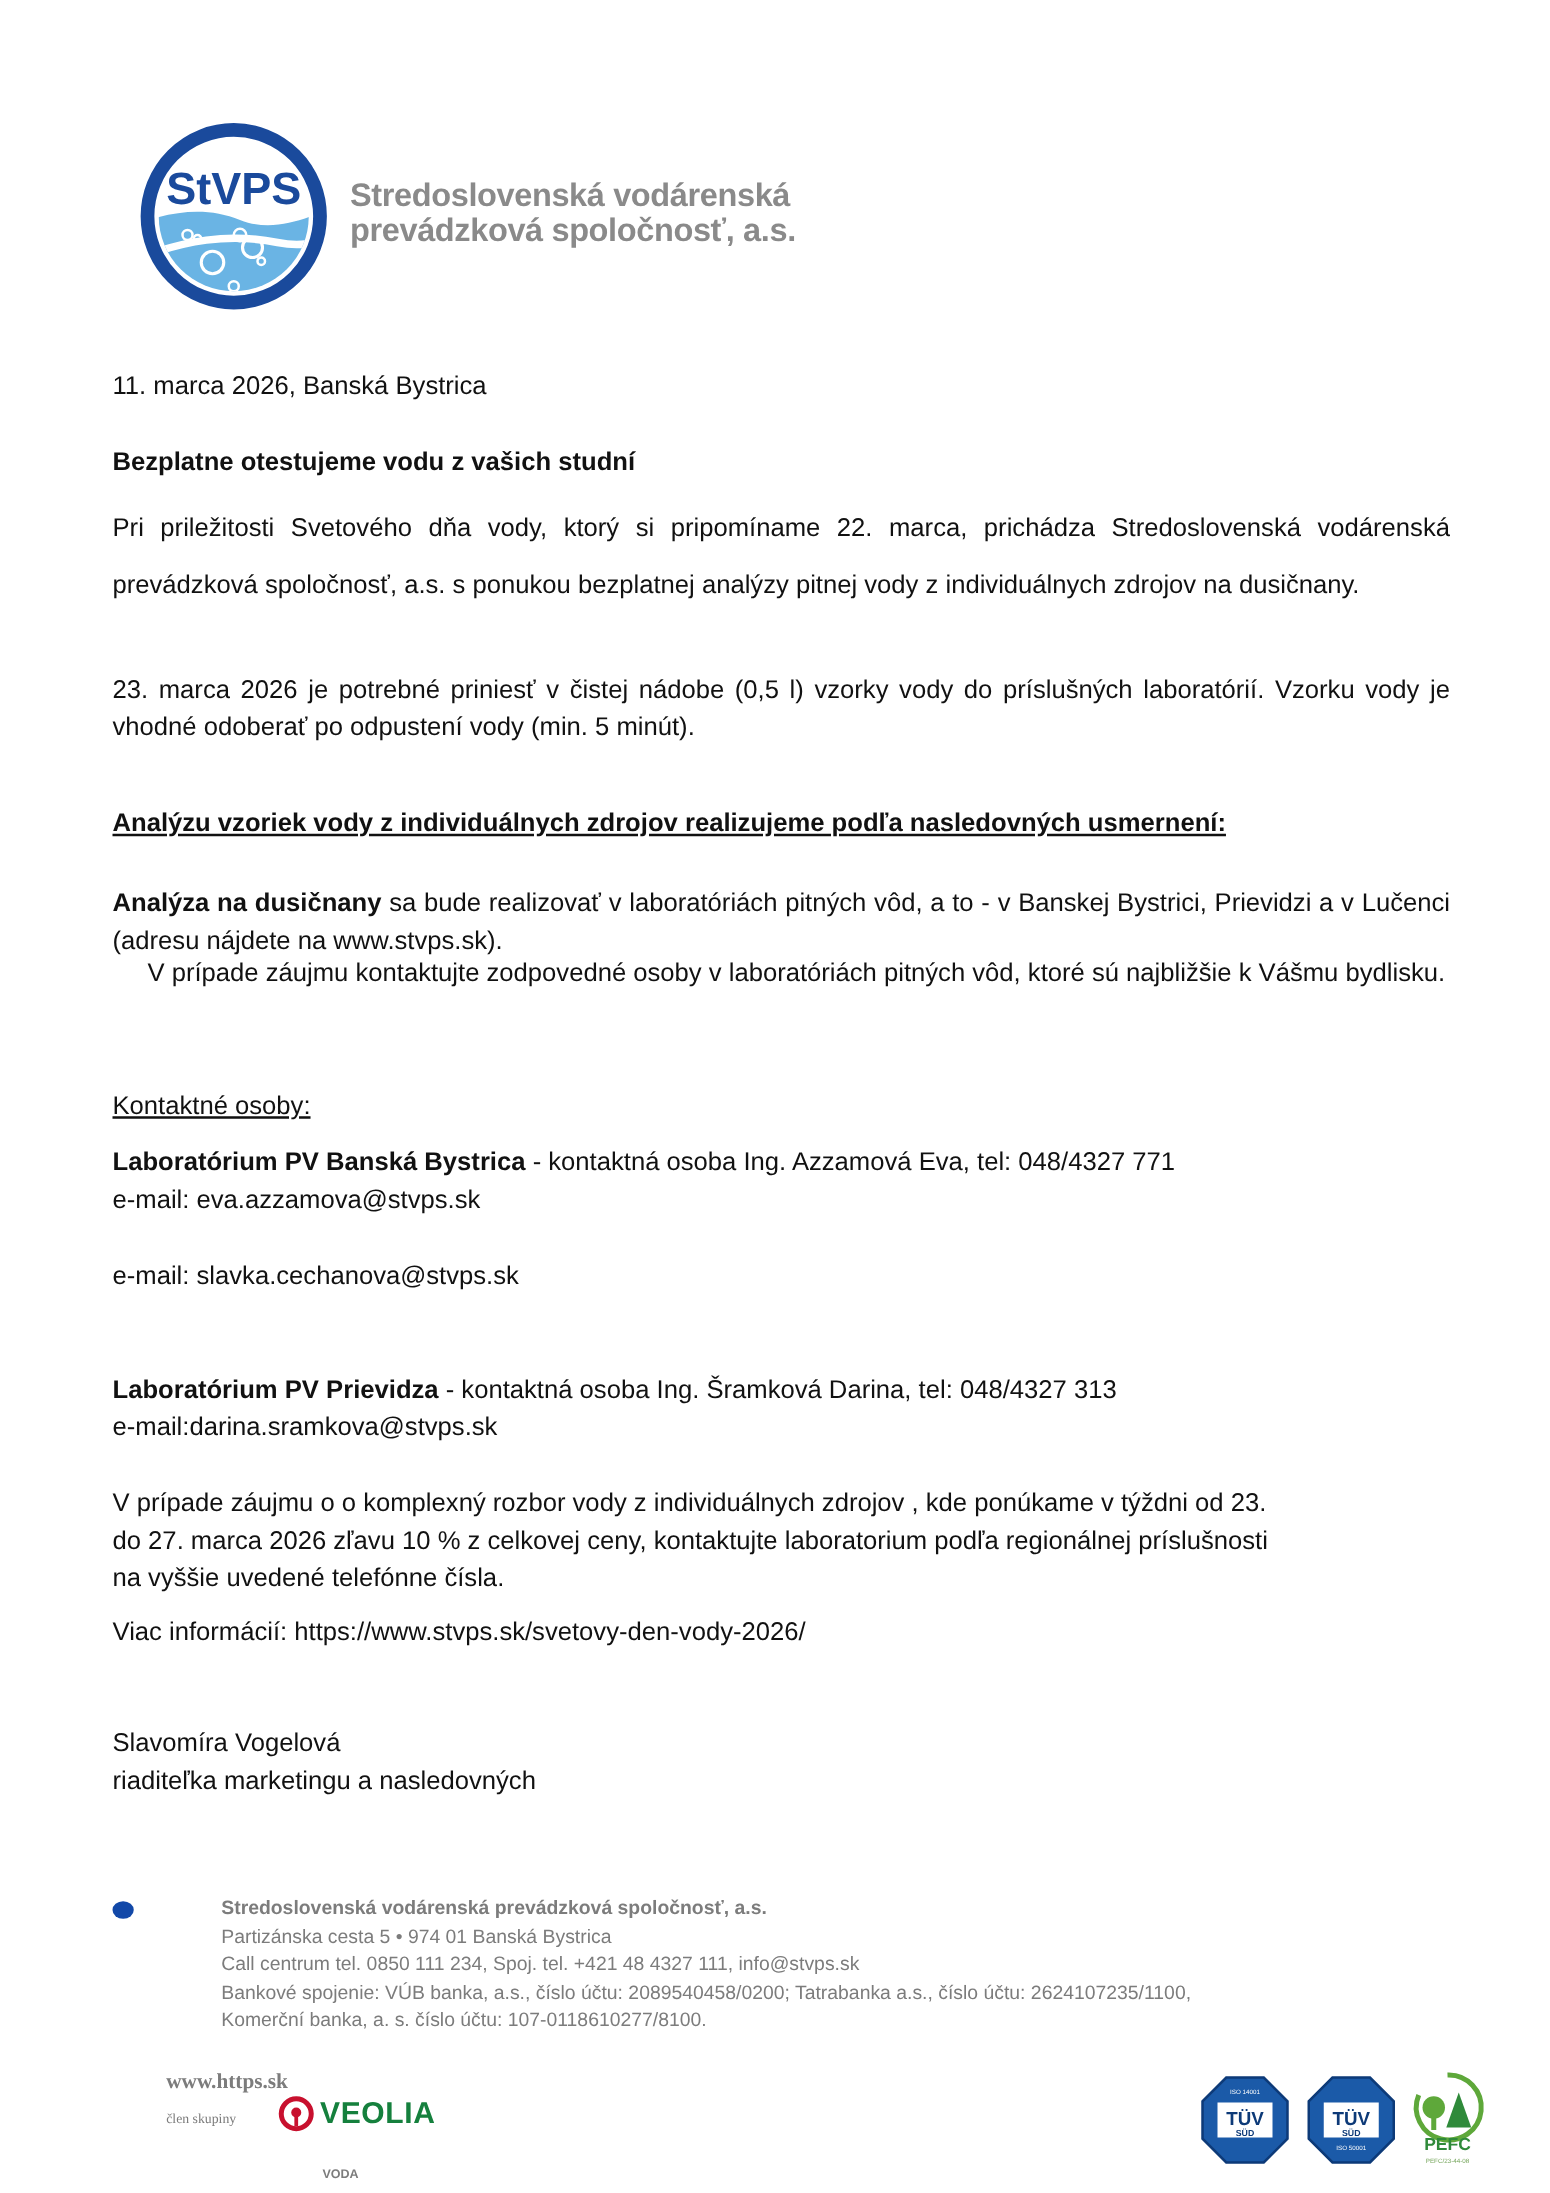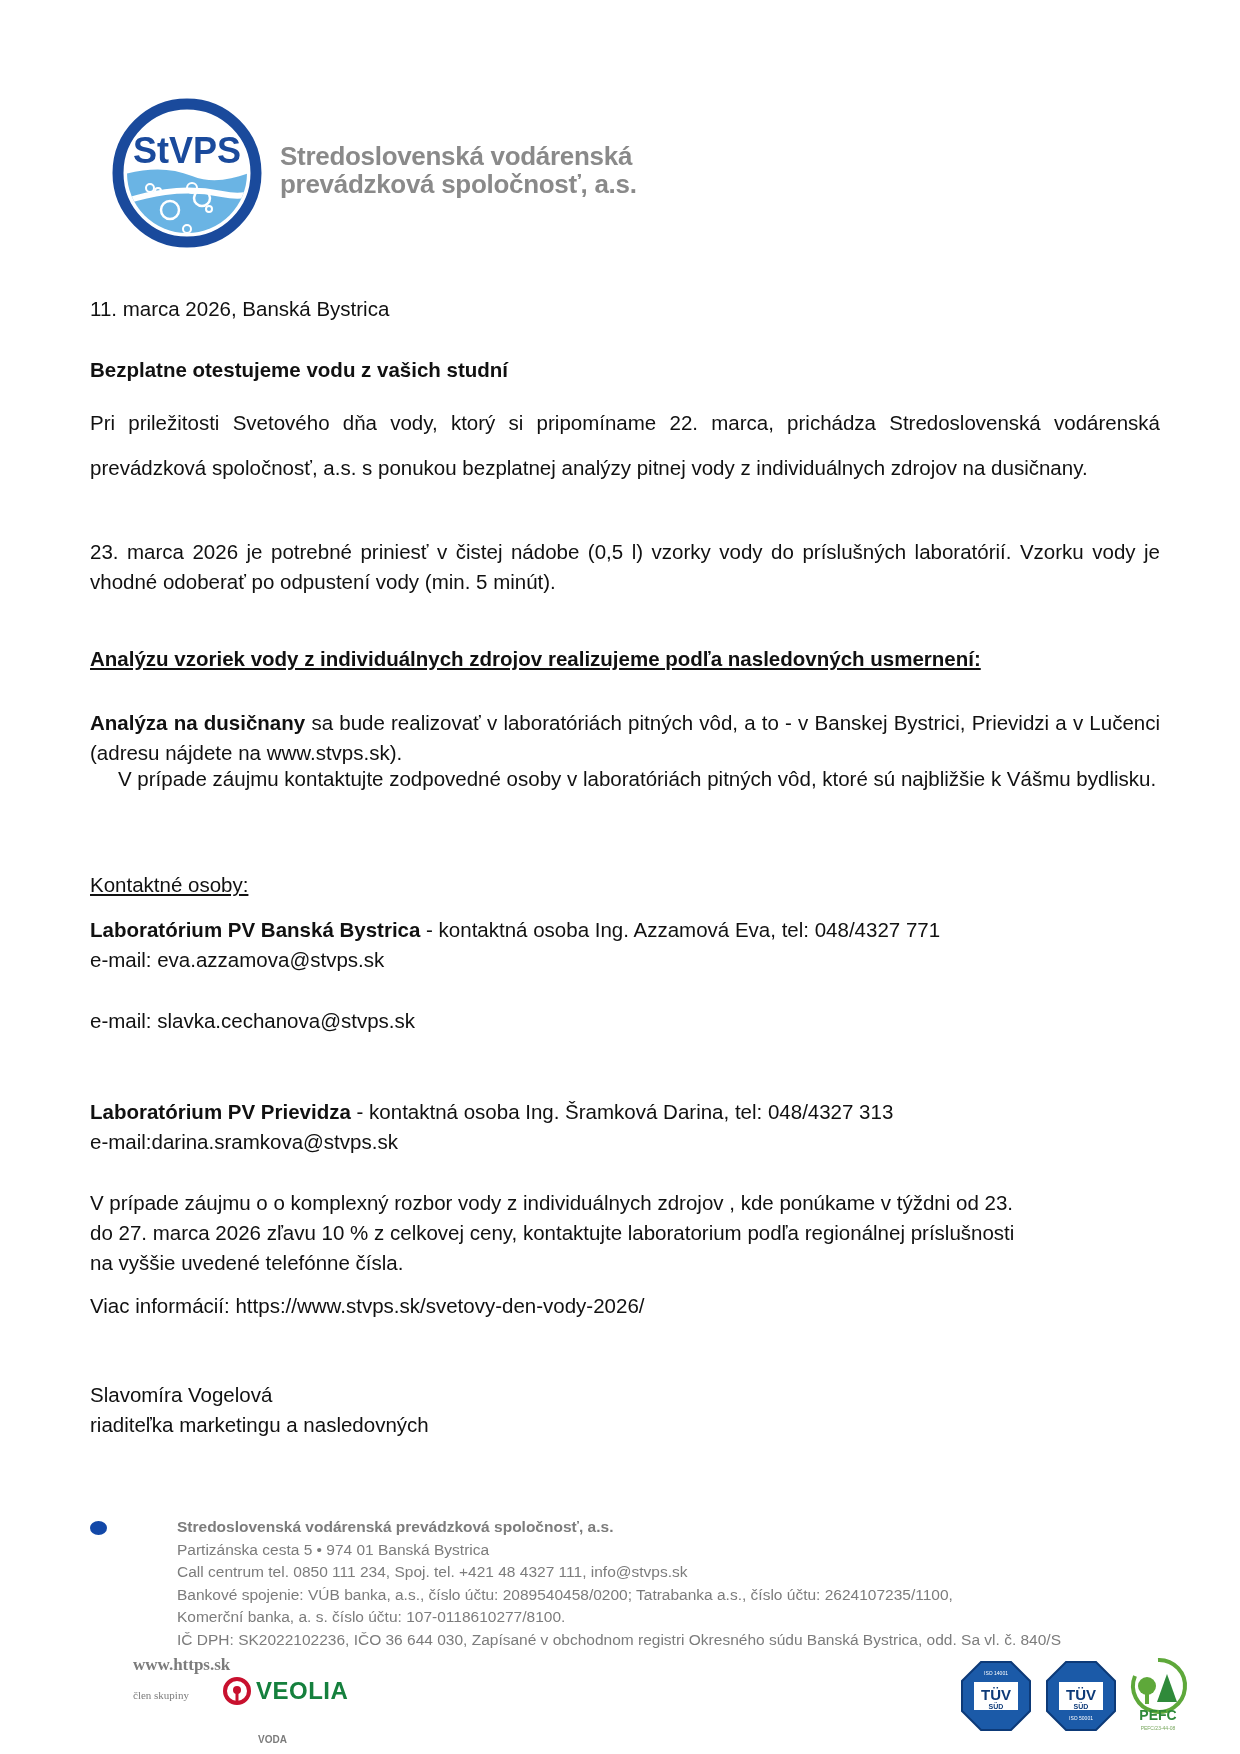--- a/index.html
+++ b/index.html
@@ -97,7 +97,6 @@
   <div>Call centrum  tel.  0850 111 234,   Spoj.  tel. +421 48 4327 111,  info@stvps.sk</div>
   <div>Bankové spojenie: VÚB banka, a.s., číslo účtu: 2089540458/0200;  Tatrabanka a.s., číslo účtu: 2624107235/1100,</div>
   <div>Komerční banka, a. s.  číslo účtu:  107-0118610277/8100.</div>
-  <div>IČ DPH: SK2022102236, IČO 36 644 030, Zapísané v obchodnom registri Okresného súdu Banská Bystrica, odd. Sa vl. č. 840/S</div>
 </div>
 <div class="abs www">www.https.sk</div>
 <div class="abs clen">člen skupiny</div>

